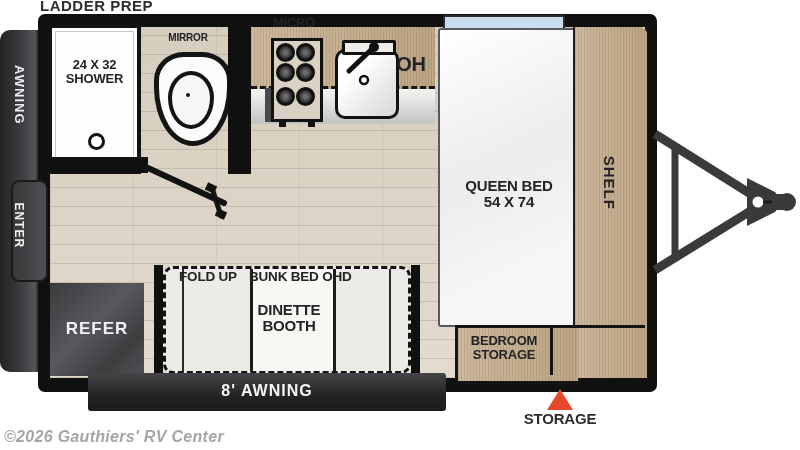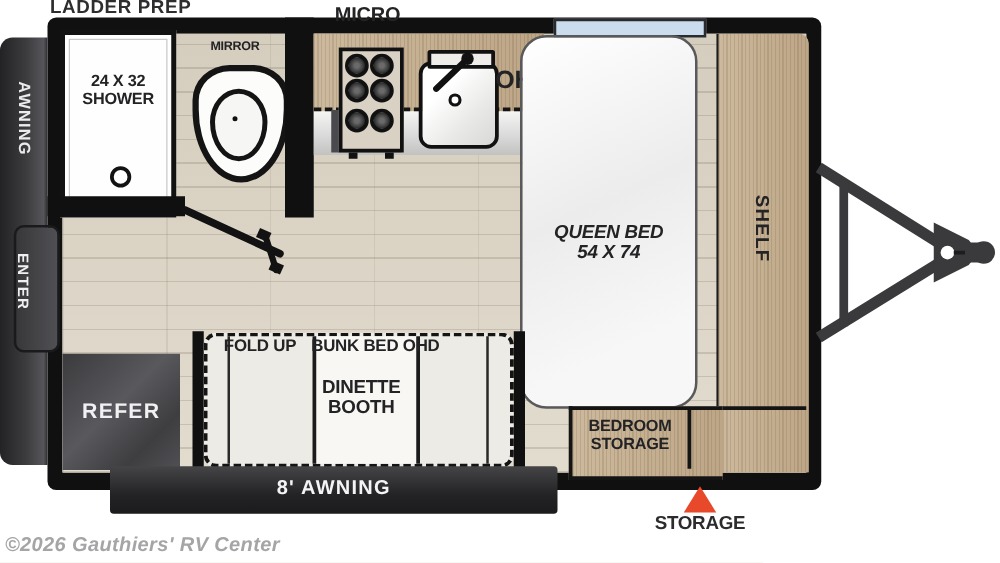--- a/index.html
+++ b/index.html
@@ -65,7 +65,7 @@
   .burner{position:absolute;width:13px;height:13px;border:3px solid #111;border-radius:50%;
       background:radial-gradient(circle,#6a6a6a 20%,#1c1c1c 80%);}
   .stove-foot{position:absolute;bottom:-8px;width:7px;height:5px;background:#111;}
-  .micro-label{left:262px;top:5px;width:64px;font-size:16px;z-index:4;}
+  .micro-label{left:262px;top:16px;width:64px;font-size:13px;z-index:4;}
   .sink{left:335px;top:49px;width:58px;height:64px;border:3px solid #111;border-radius:10px;
       background:linear-gradient(135deg,#ffffff 30%,#e7e7e5 70%,#d8d8d6 100%);}
   .faucet-bar{left:342px;top:40px;width:48px;height:9px;border:3px solid #111;border-radius:2px;background:#efede9;}

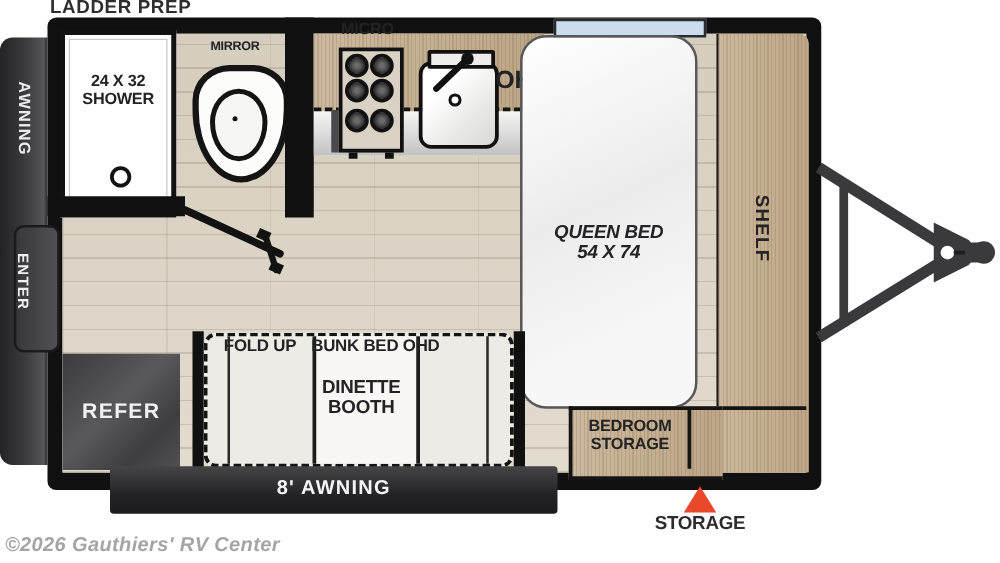--- a/index.html
+++ b/index.html
@@ -73,8 +73,8 @@
   .oh-label{left:394px;top:54px;width:34px;font-size:20px;}
 
   
-  .bed{left:416px;top:28px;width:138px;height:295px;border:2px solid #59595b;border-radius:21px;
-      background:linear-gradient(155deg,#ffffff 0%,#ececed 45%,#f7f7f8 80%);font-style:italic;}
+  .bed{left:438px;top:28px;width:138px;height:295px;border:2px solid #59595b;border-radius:3px;
+      background:linear-gradient(155deg,#ffffff 0%,#ececed 45%,#f7f7f8 80%);}
   .bed-text{left:0;top:148px;width:100%;font-size:15px;}
   .shelf{left:573px;top:27px;width:72px;height:351px;border-left:2px solid #1c1c1c;border-radius:0 8px 0 0;}
   .shelf-divider{left:575px;top:325px;width:70px;height:0;border-top:3px solid #141414;}

